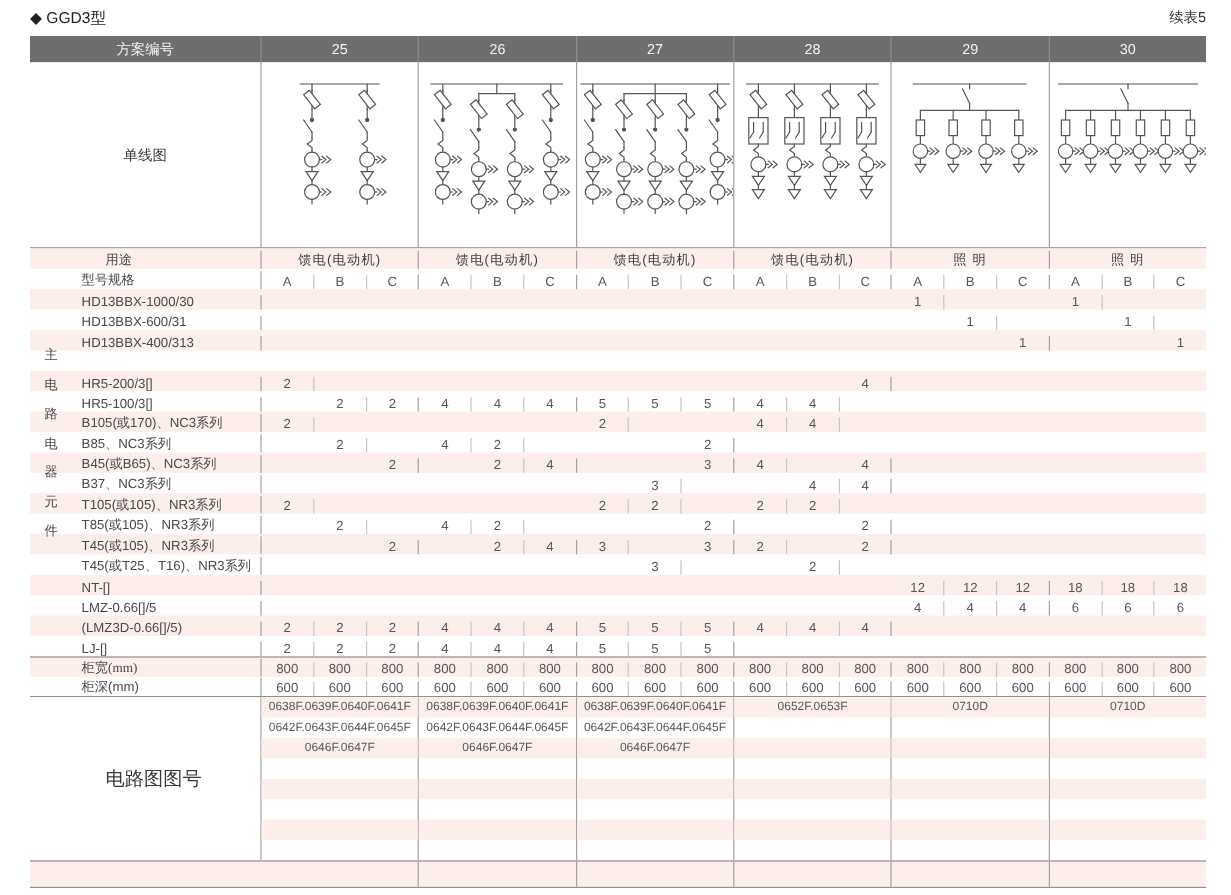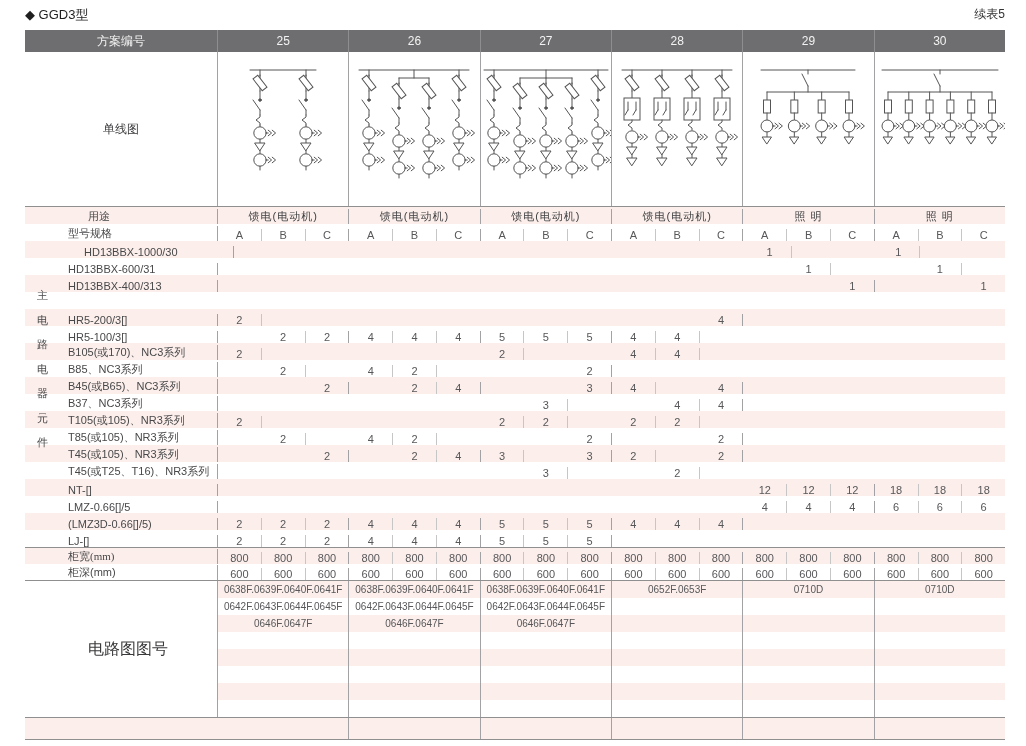--- a/index.html
+++ b/index.html
@@ -568,7 +568,7 @@
         </div>
         <div class="r pink">
           <div class="r-strip"></div>
-          <div class="r-label part" style="padding-left: 8px; margin-left: 16px;">HD13BBX-1000/30</div>
+          <div class="r-label part" style="padding-left: 8px;">HD13BBX-1000/30</div>
           <div class="c"></div>
           <div class="c"></div>
           <div class="c s"></div>

